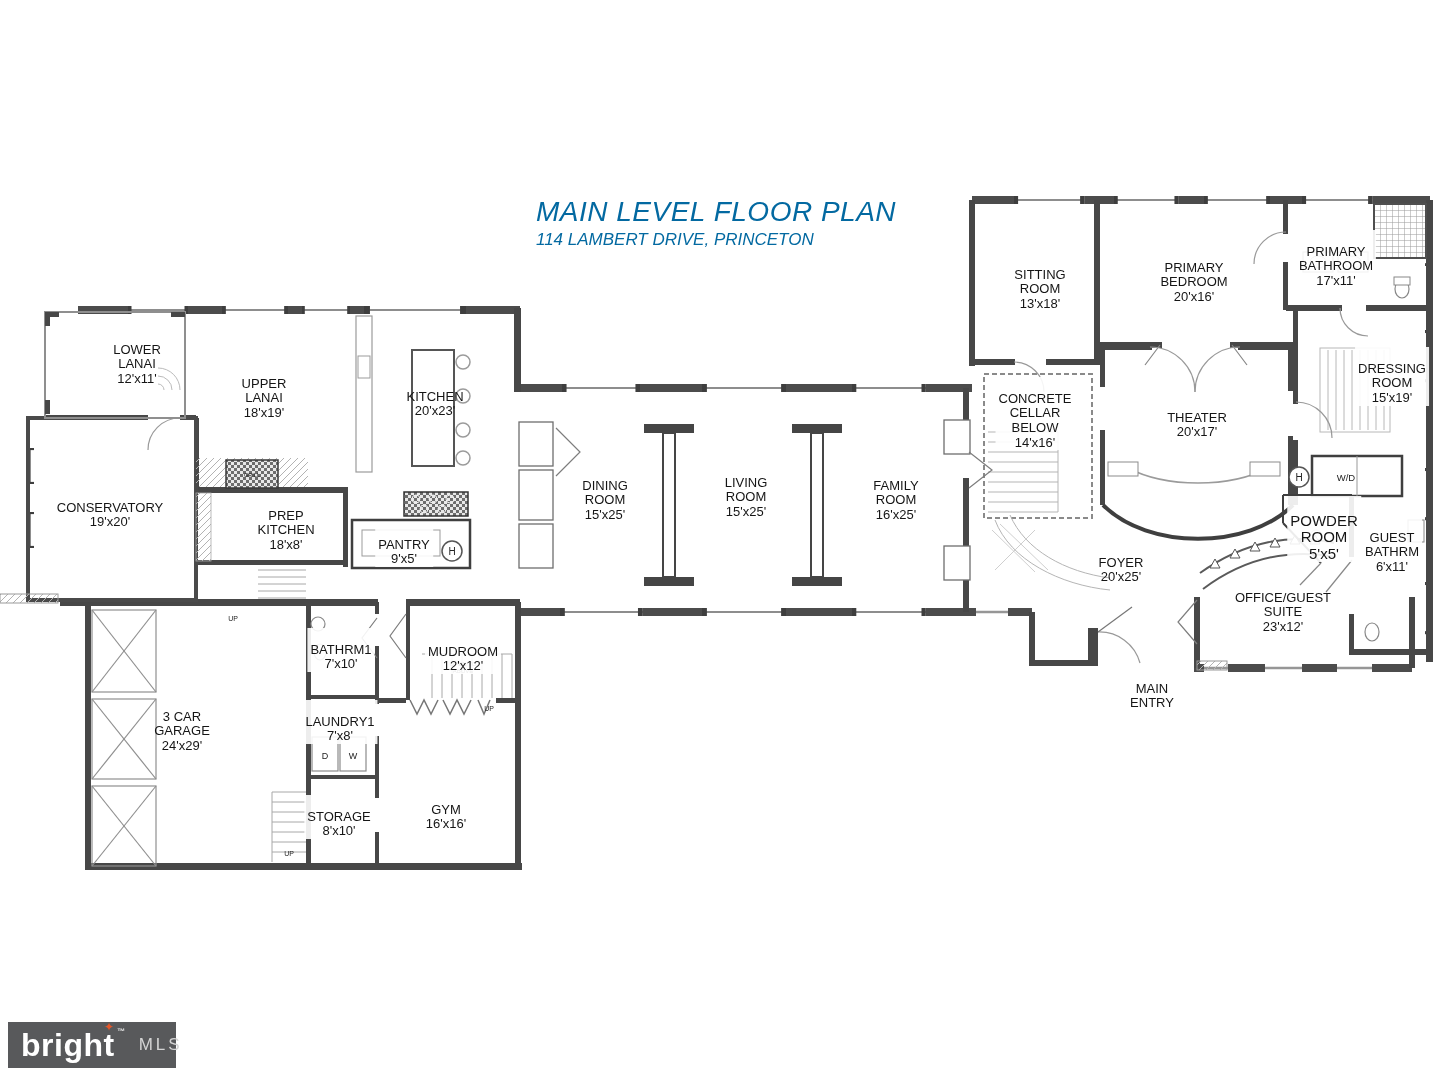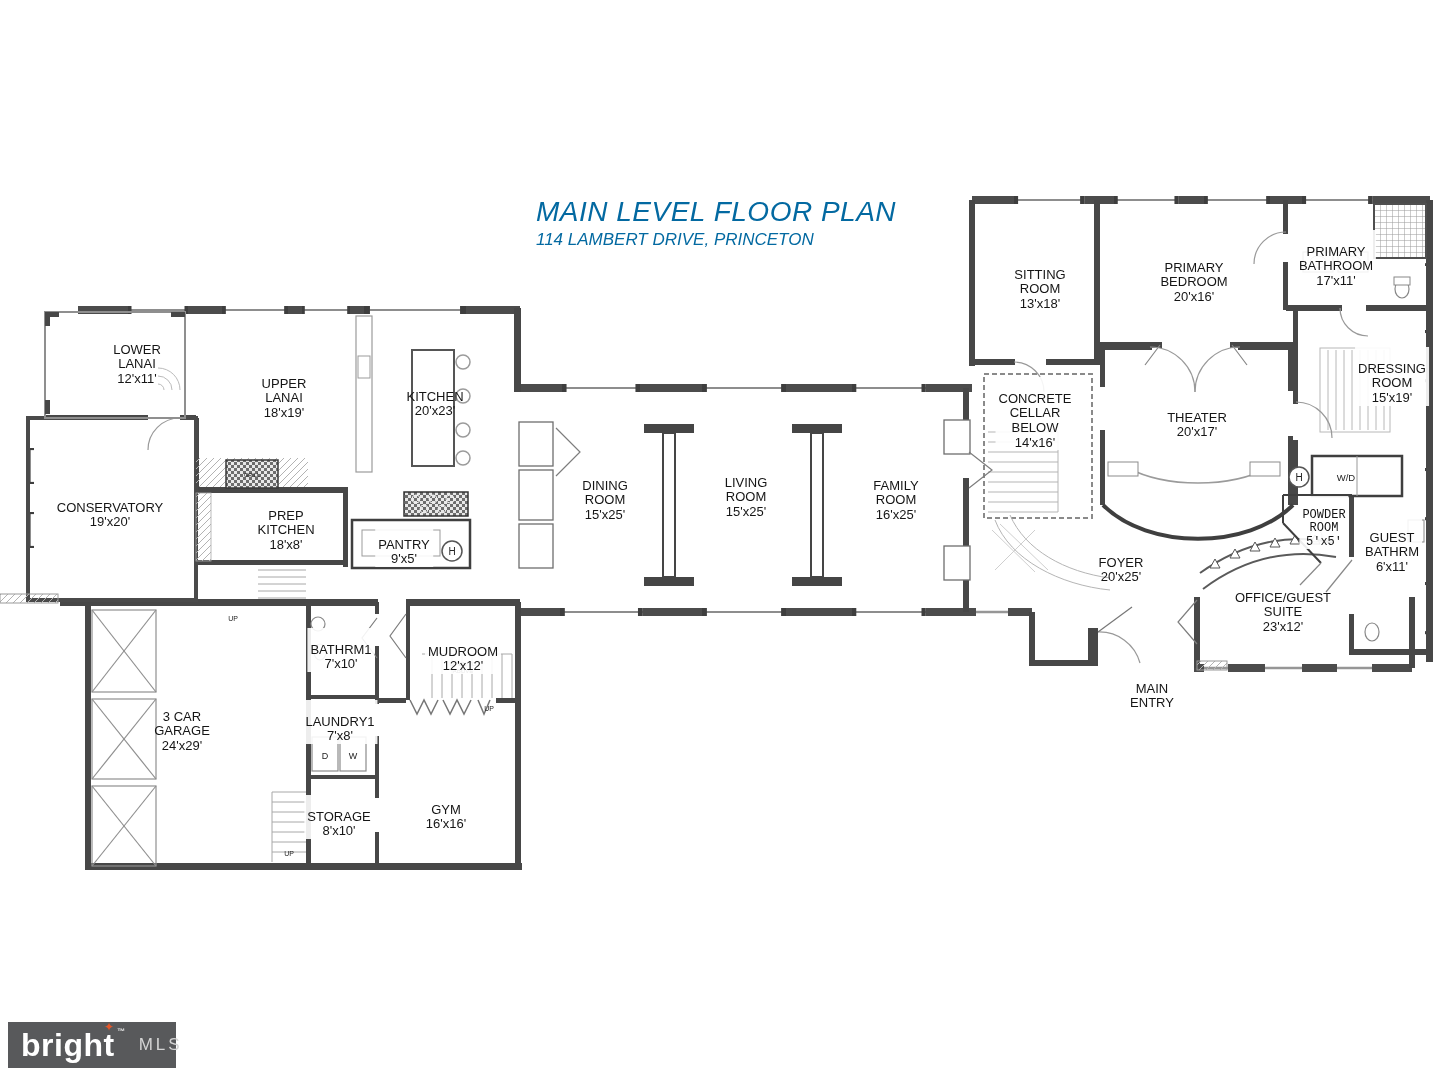--- a/index.html
+++ b/index.html
@@ -379,7 +379,7 @@
   <span class="nm">LOWER
 LANAI</span>
   <span class="dm">12'x11'</span></div>
-<div class="lbl" style="left:284px;top:362px">
+<div class="lbl" style="left:264px;top:362px">
   <span class="nm">UPPER
 LANAI</span>
   <span class="dm">18'x19'</span></div>

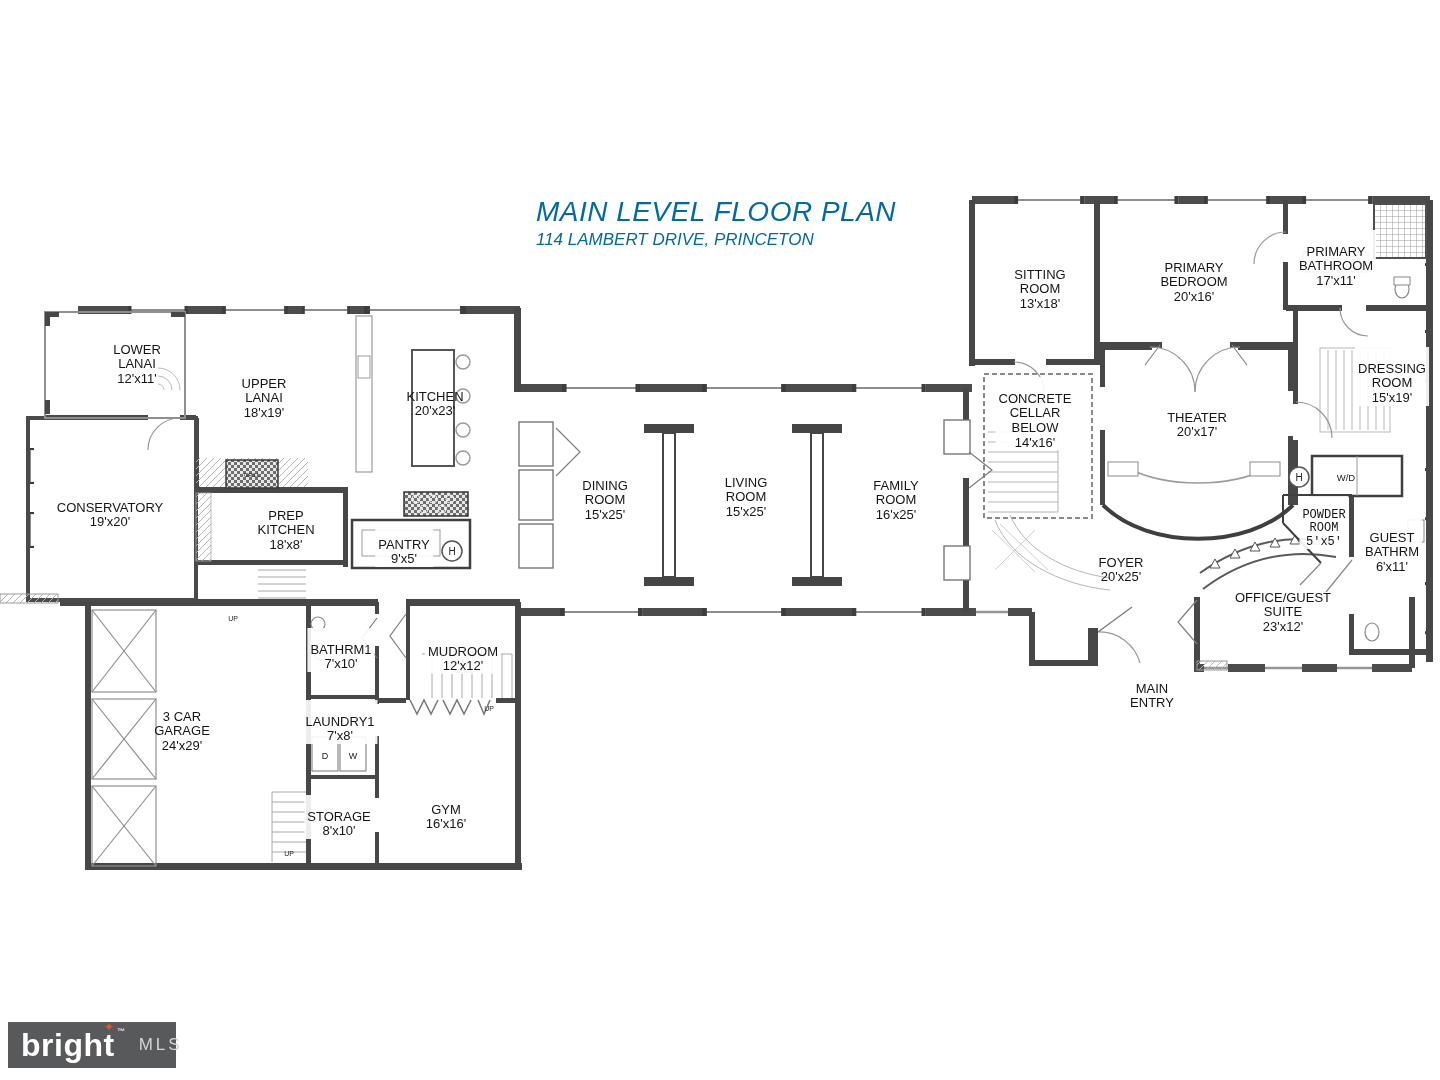--- a/index.html
+++ b/index.html
@@ -13,7 +13,7 @@
        font-size:13px;line-height:1.13;white-space:pre-line;}
   .lbl .dm{display:block;}
   .halo{background:rgba(255,255,255,.9);padding:0 3px;}
-  .sm{font-size:12px;line-height:1.1;font-family:Liberation Mono, monospace;}
+  .sm{font-size:15px;line-height:1.1;}
   svg text{font-family:"Liberation Sans","DejaVu Sans",sans-serif;fill:#222;}
   .logo{position:absolute;left:8px;top:1022px;width:168px;height:46px;background:#58595b;
         display:flex;align-items:center;padding-left:13px;box-sizing:border-box;}

